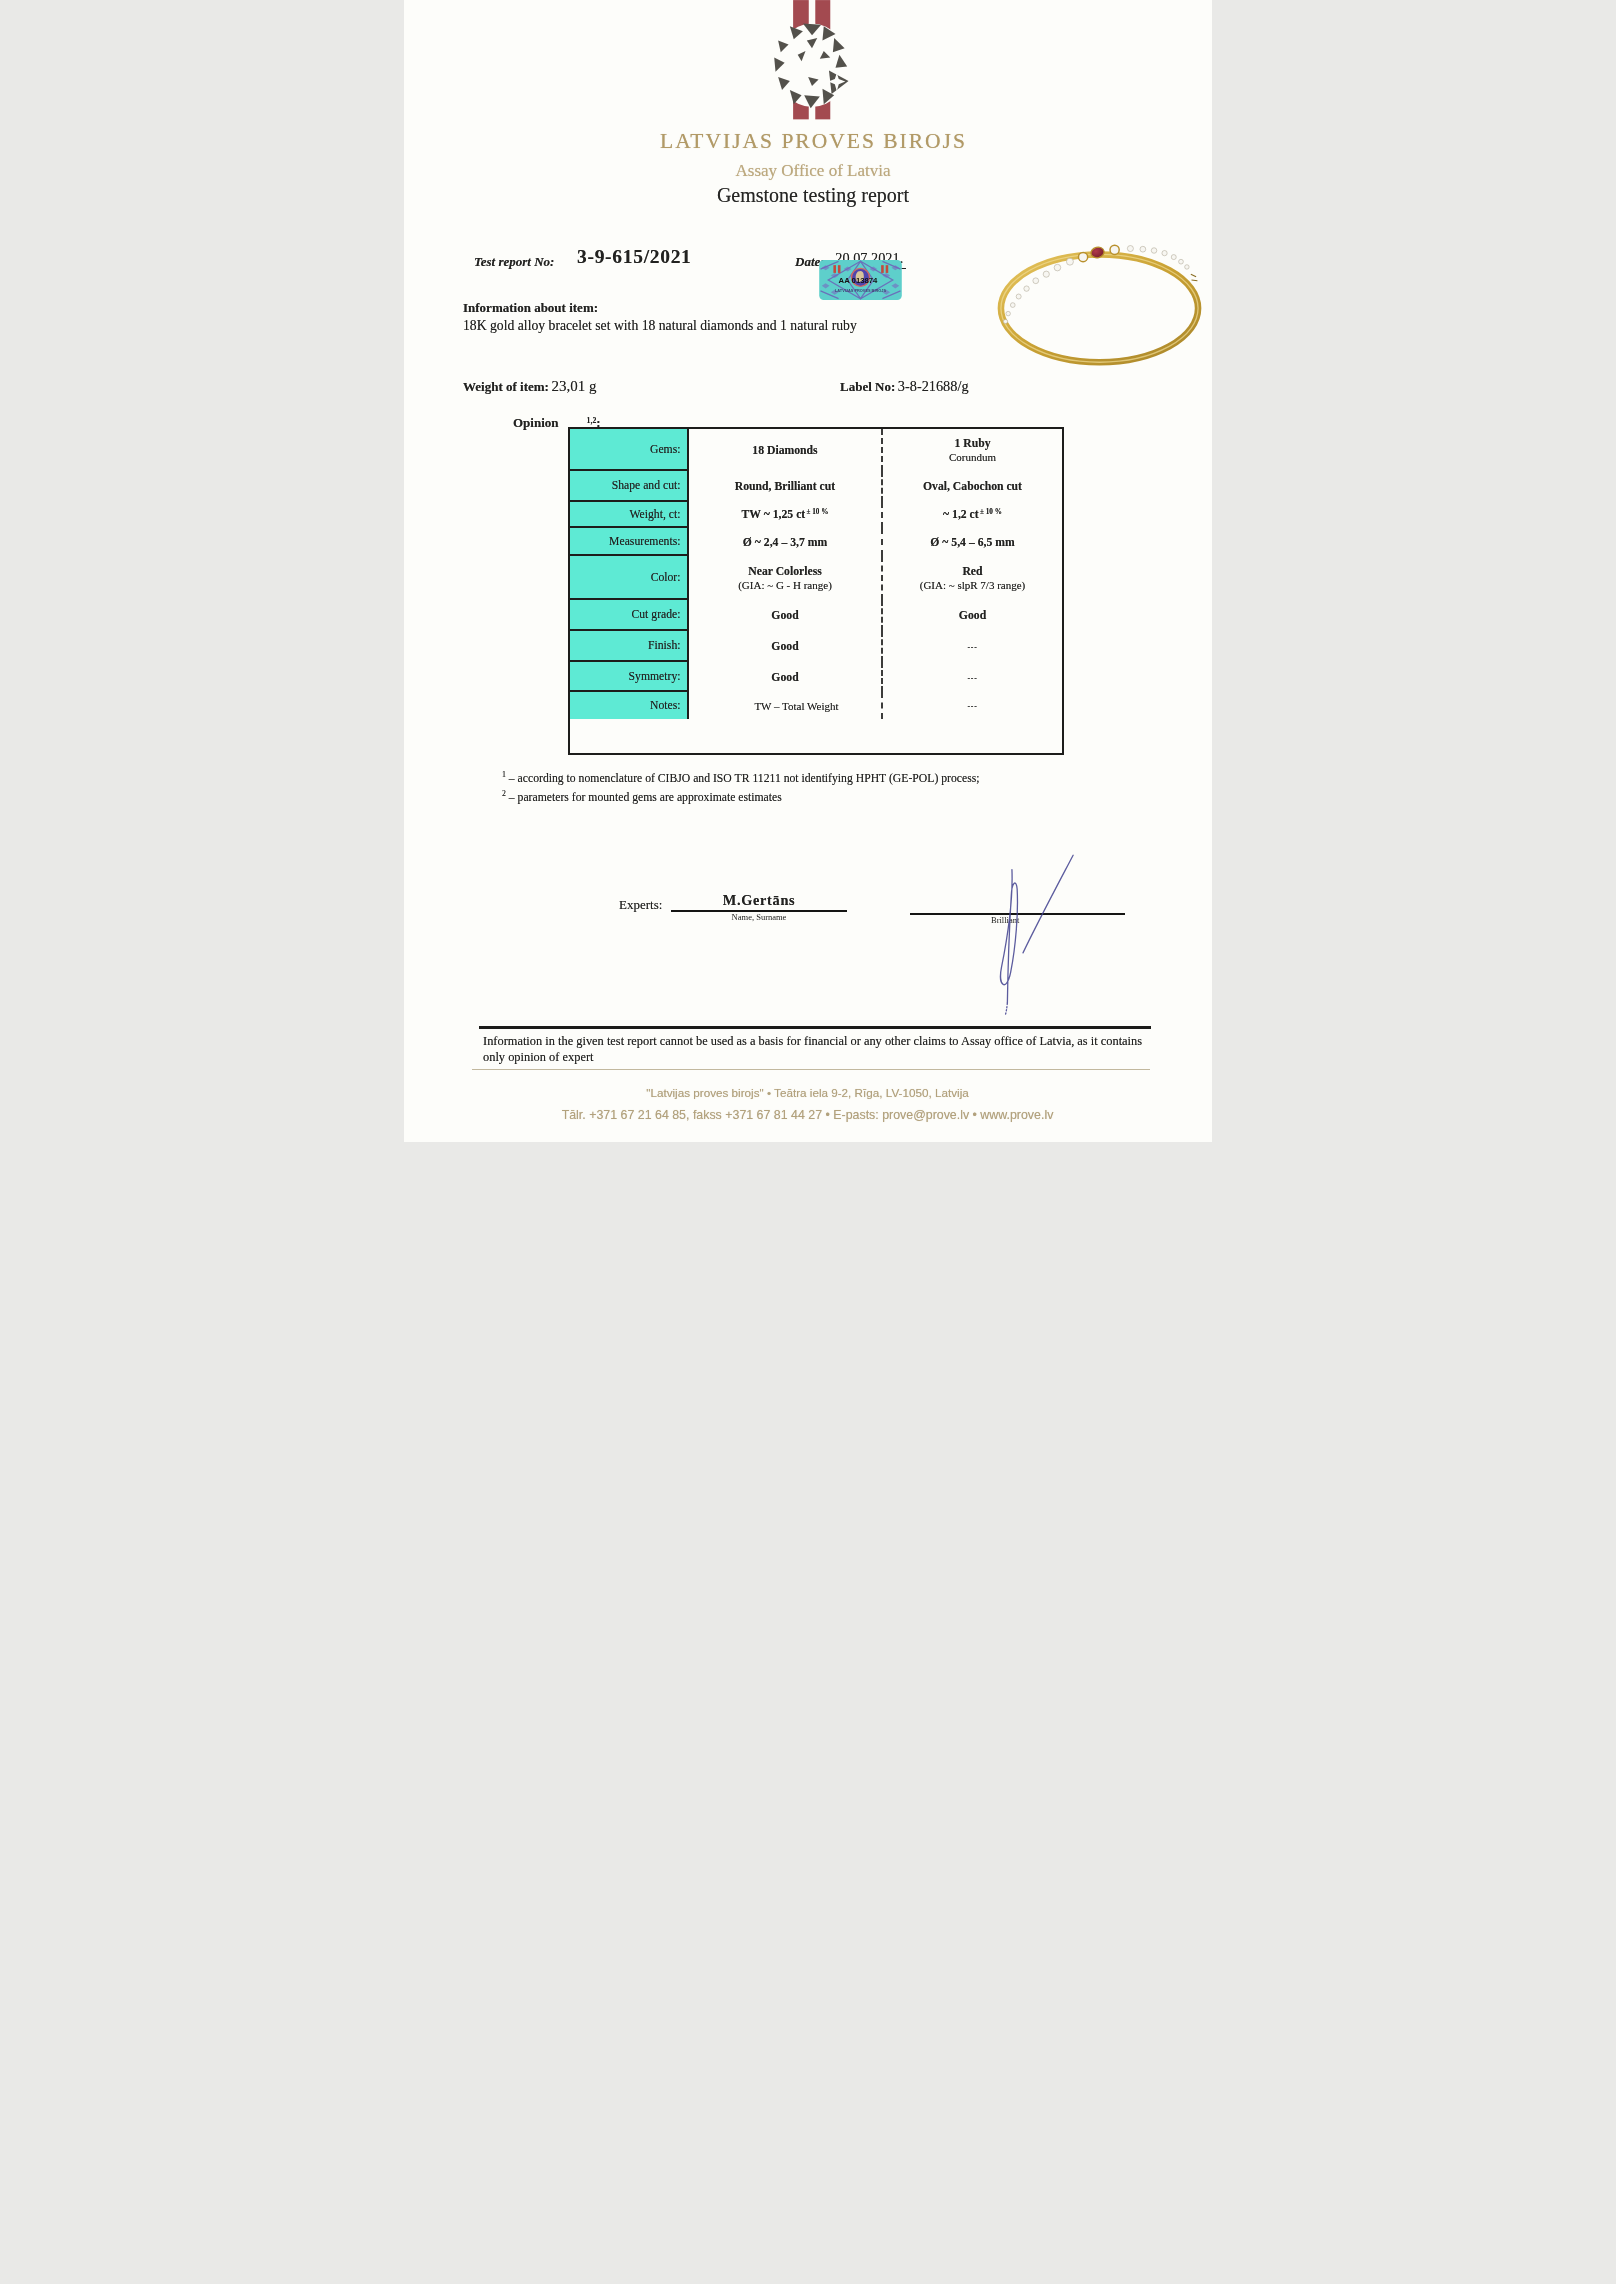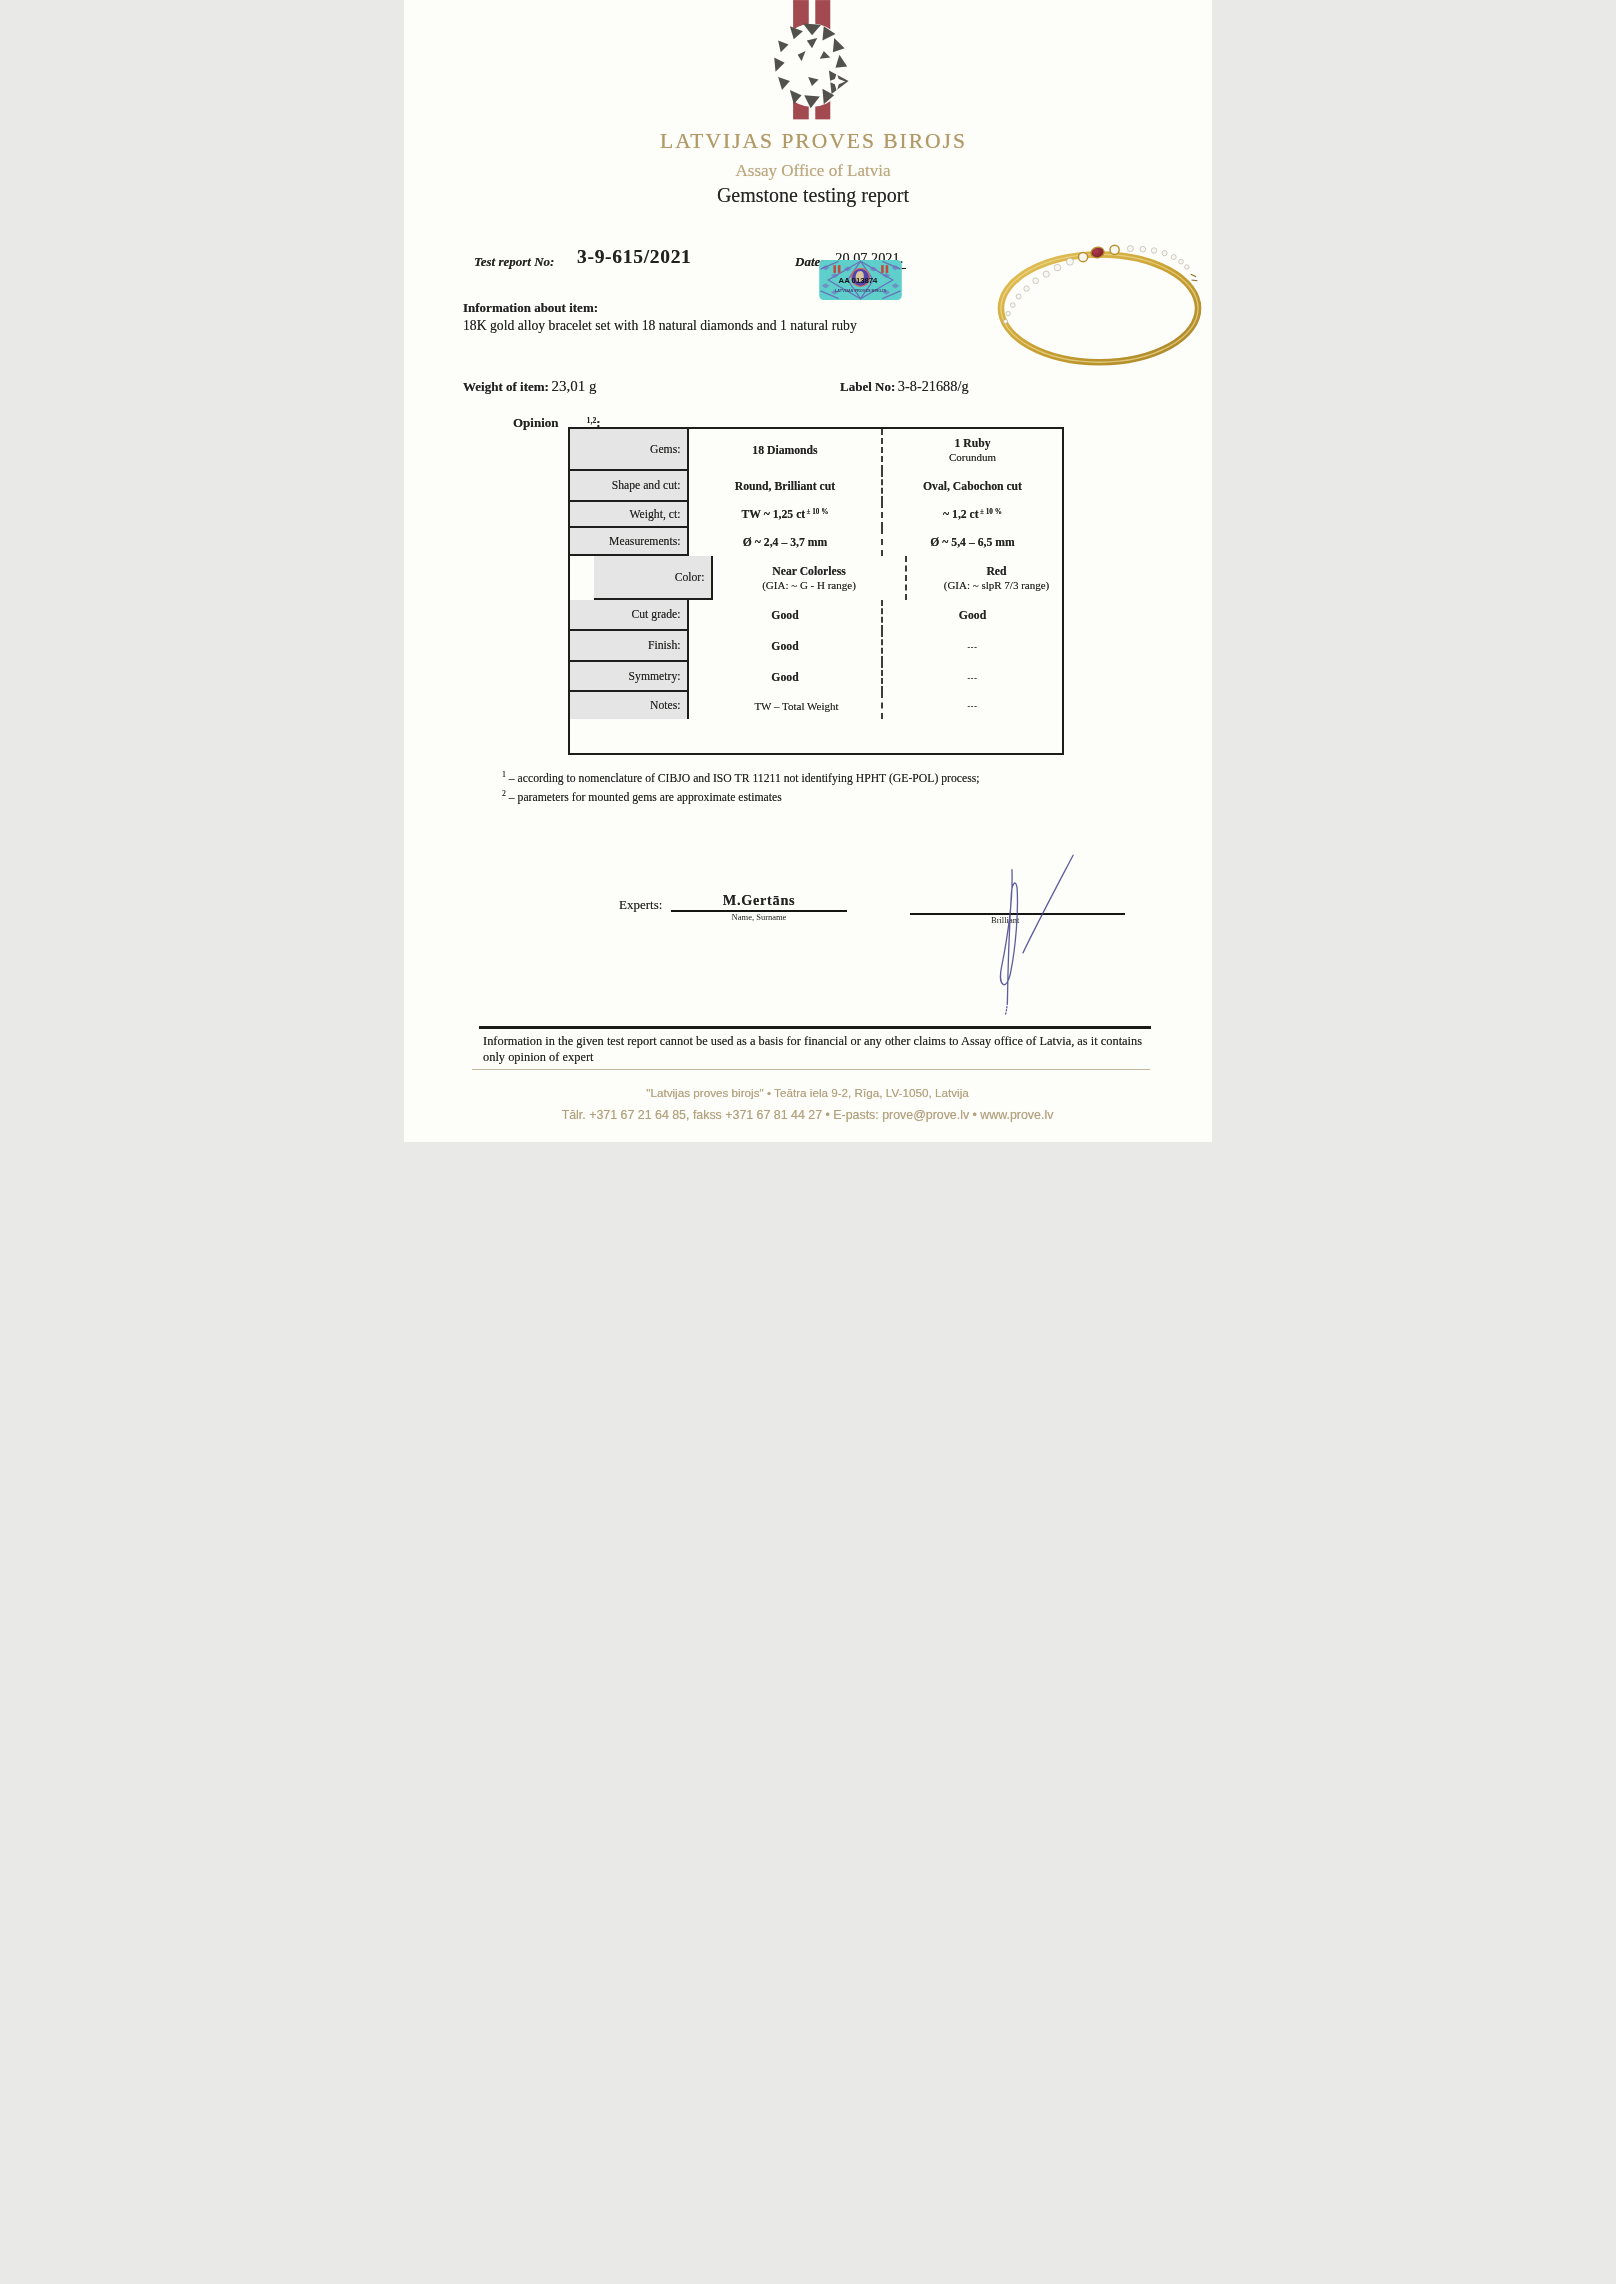--- a/index.html
+++ b/index.html
@@ -27,7 +27,7 @@
   .trow{display:flex;}
   .lcell{width:119px;flex:0 0 119px;border-right:2px solid #1d1d1b;border-bottom:2px solid #1d1d1b;
          display:flex;align-items:center;justify-content:flex-end;padding-right:6.5px;box-sizing:border-box;
-         font-size:11.7px;background:#e5e5e5;}
+         font-size:11.7px;background:#5eead4;}
   .trow:last-child .lcell{border-bottom:none;}
   .vcell{display:flex;flex-direction:column;align-items:center;justify-content:center;box-sizing:border-box;
          text-align:center;}

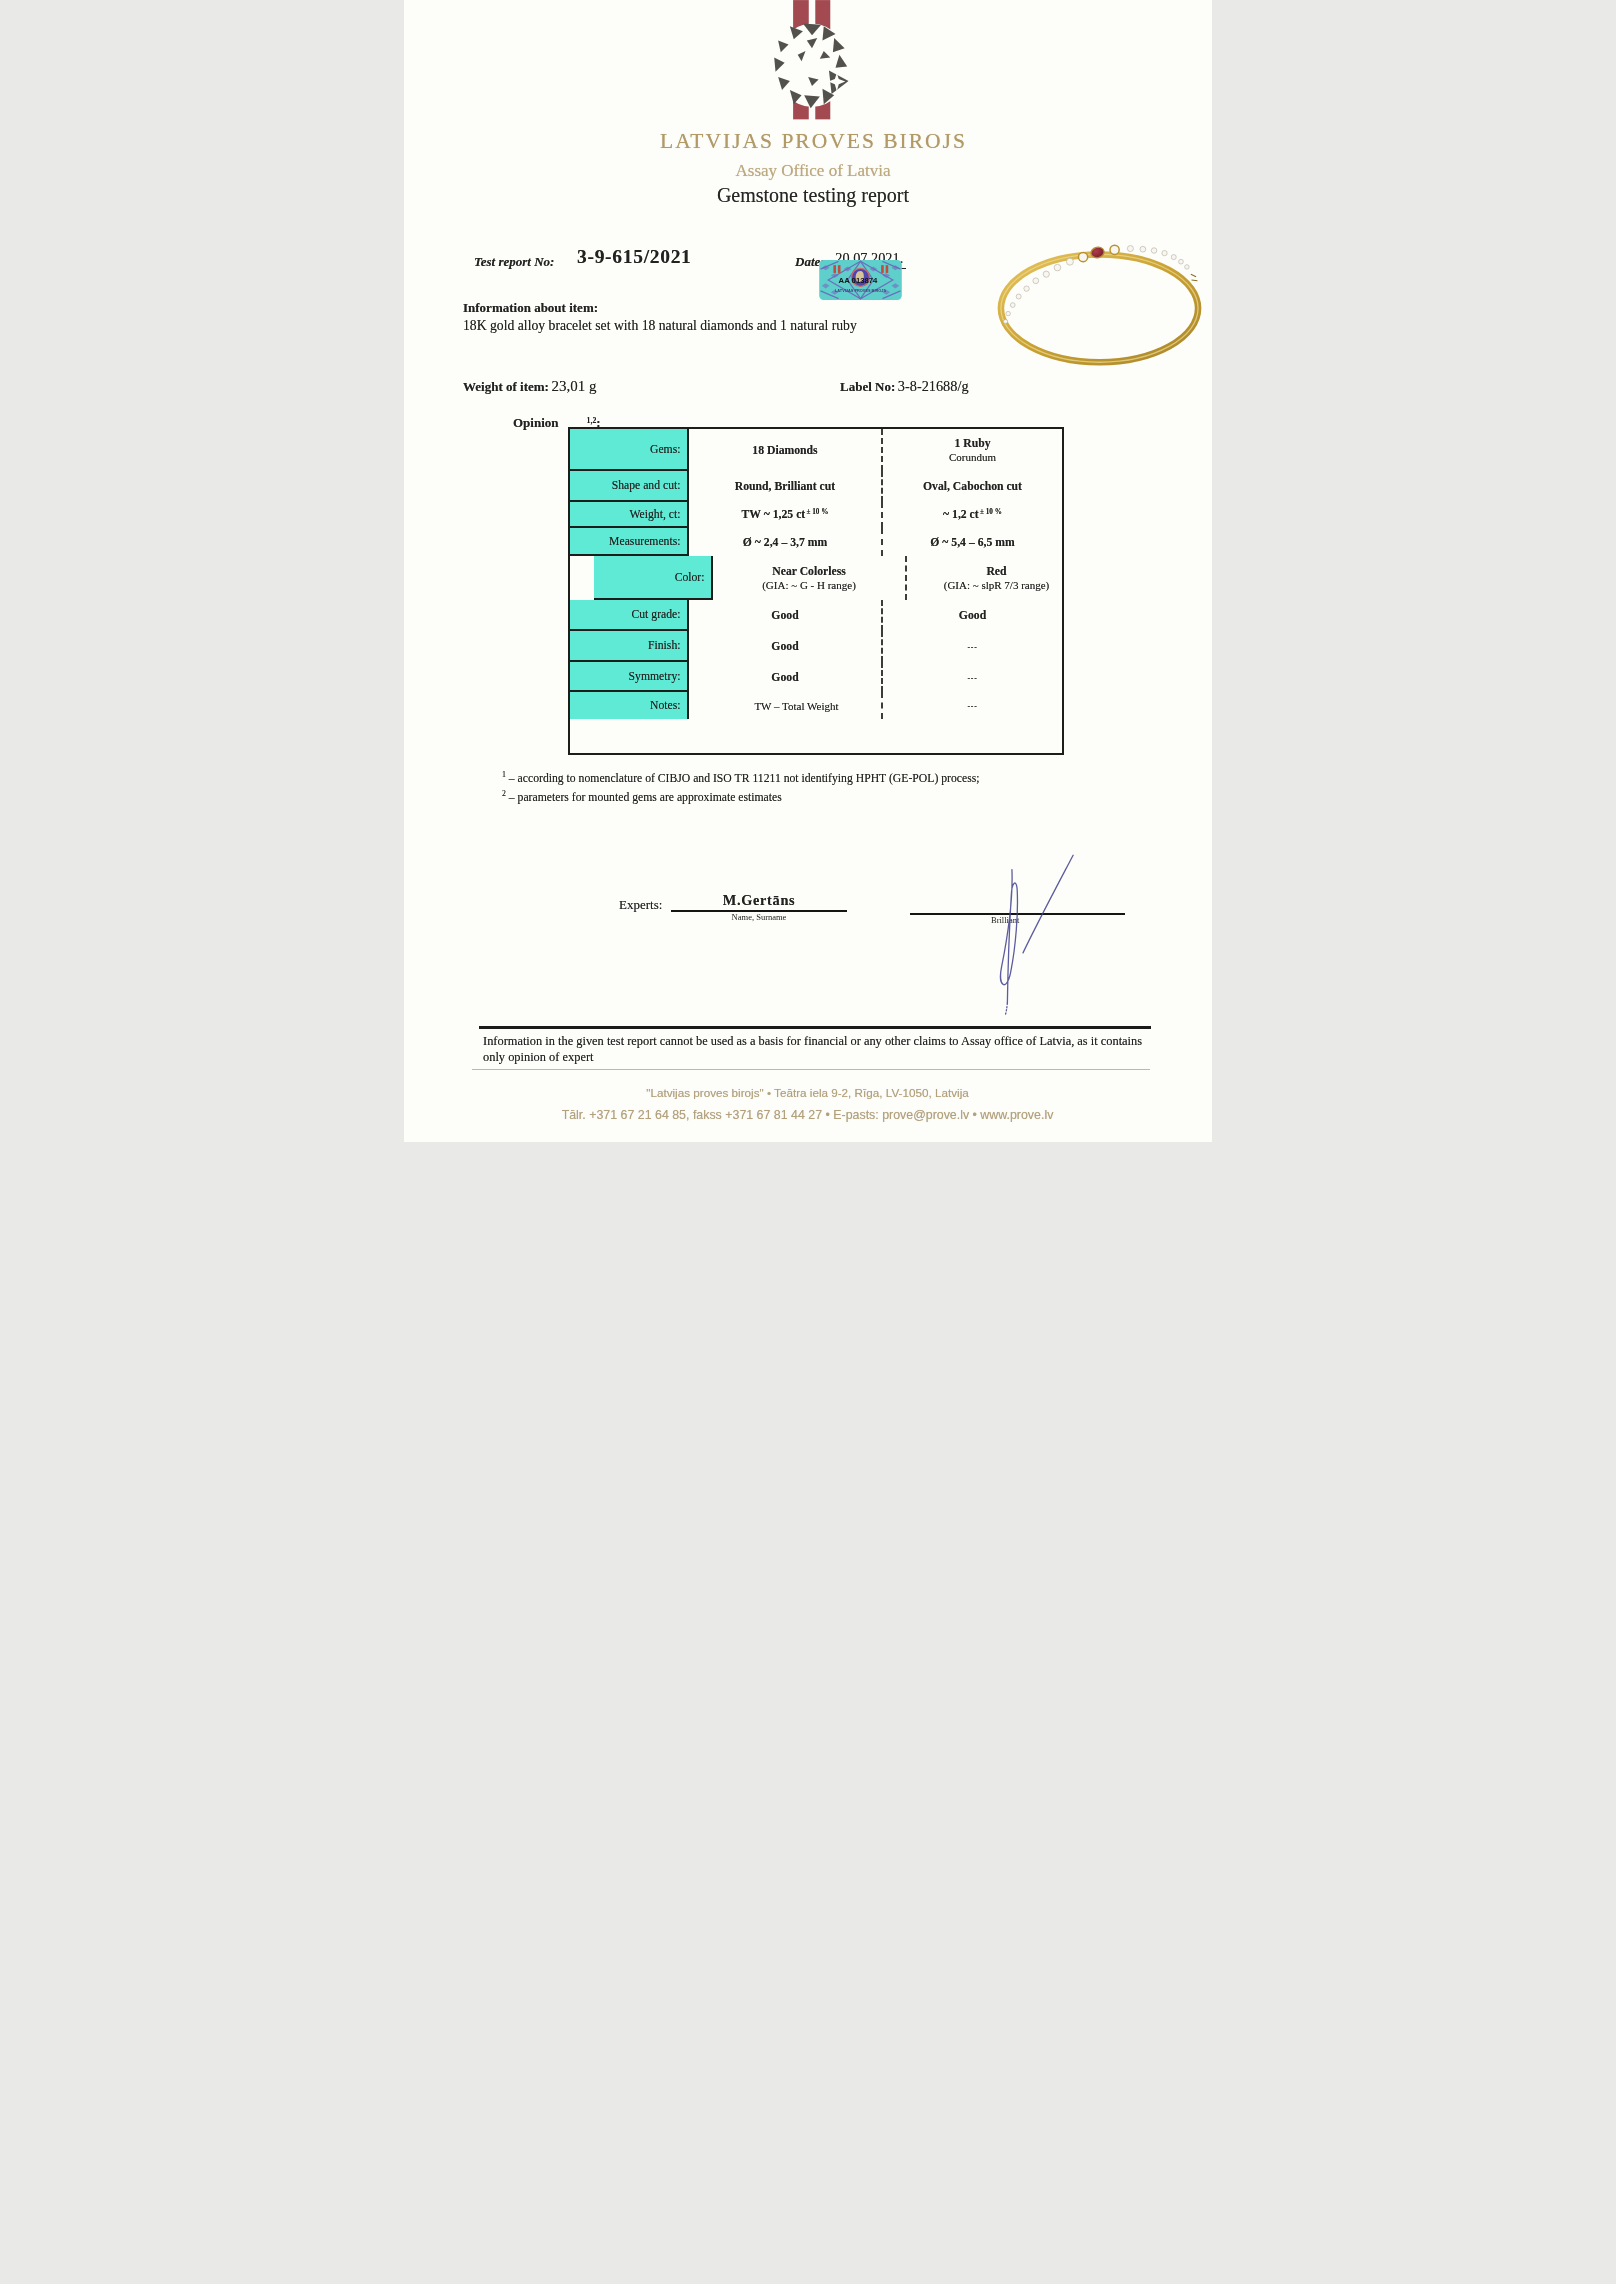--- a/index.html
+++ b/index.html
@@ -249,7 +249,7 @@
     </div>
 
 
-    <div class="trow" style="height:44px;padding-left:24px;">
+    <div class="trow" style="height:44px;">
       <div class="lcell">
           <span>Color:</span>
         </div>

